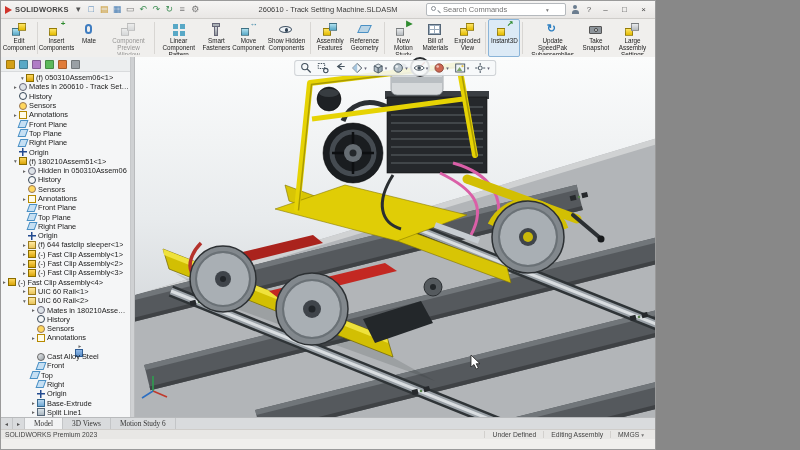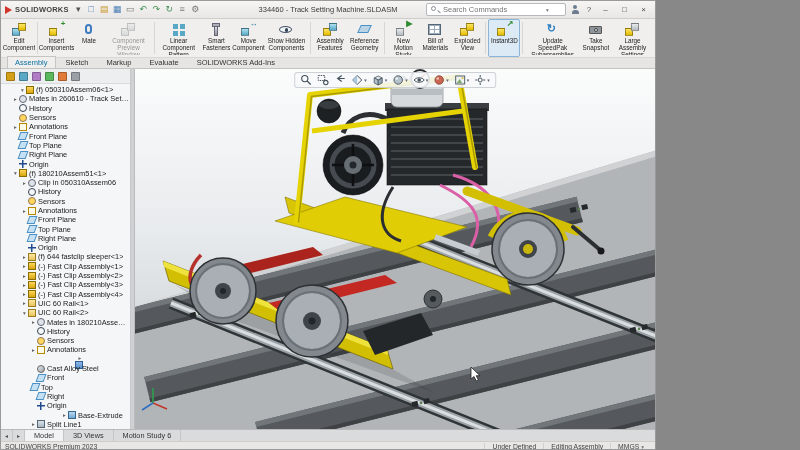--- a/index.html
+++ b/index.html
@@ -132,7 +132,7 @@
             <b class="qglyph" style="color: rgb(119, 119, 119);">⚙</b>
           </span></span>
     </div>
-    <div class="tb-title">334460 - Track Setting Machine.SLDASM</div>
+    <div class="tb-title">260610 - Track Setting Machine.SLDASM</div>
     <div class="tb-right">
       <div class="search">
         <span class="mag">

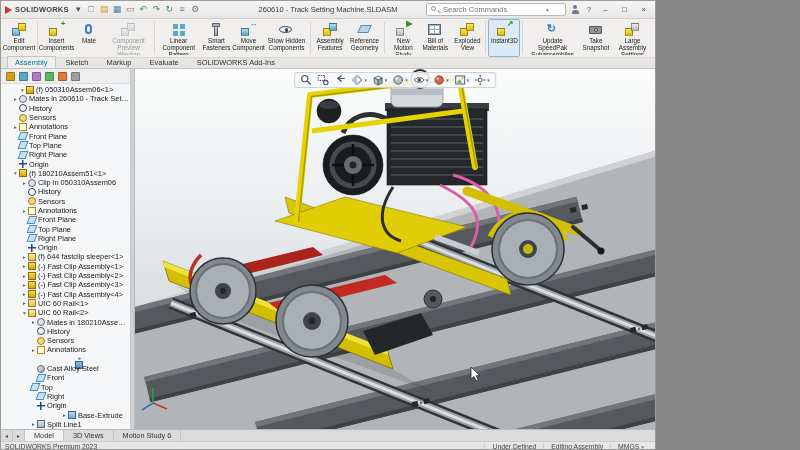--- a/index.html
+++ b/index.html
@@ -276,13 +276,6 @@
         <span class="rlabel">Large Assembly Settings</span>
       </div>
     </div>
-    <div class="rb-tabs">
-      <span class="rtab act">Assembly</span>
-      <span class="rtab">Sketch</span>
-      <span class="rtab">Markup</span>
-      <span class="rtab">Evaluate</span>
-      <span class="rtab">SOLIDWORKS Add-Ins</span>
-    </div>
   </div>
 
   <div class="main">

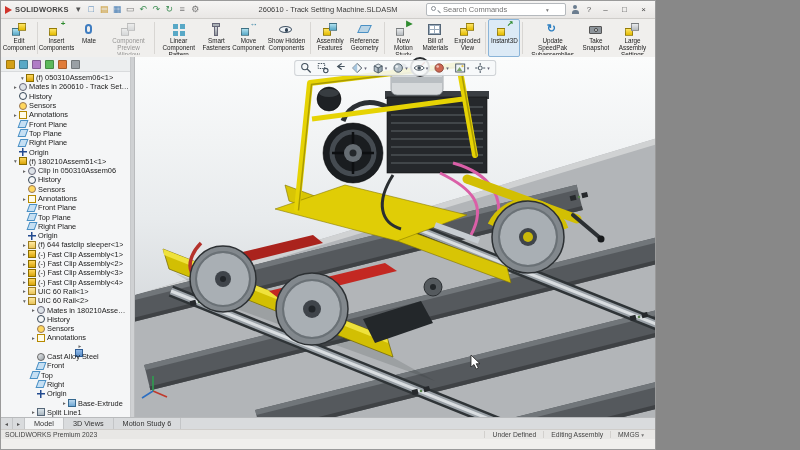--- a/index.html
+++ b/index.html
@@ -352,7 +352,7 @@
   <div class="trow" style="padding-left: 20px;">
     <span class="tarrow">▸</span>
     <span class="ti ti-mates"></span>
-    <span class="tlabel">Clip in 050310Assem06</span>
+    <span class="tlabel">Hidden in 050310Assem06</span>
   </div>
 
   <div class="trow" style="padding-left: 20px;">

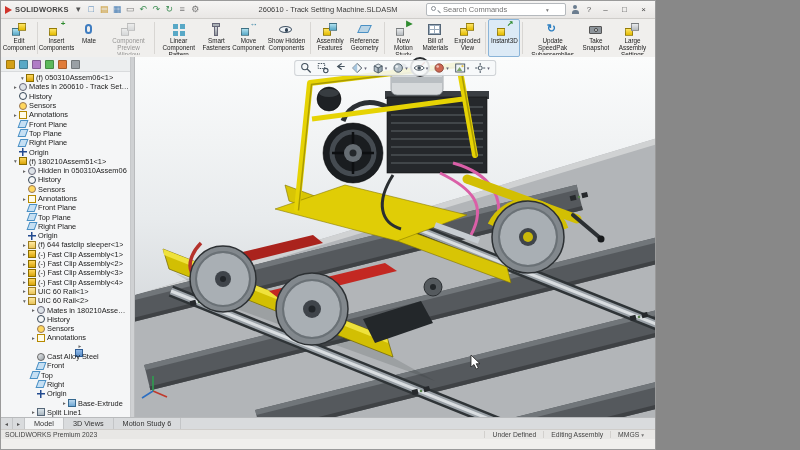--- a/index.html
+++ b/index.html
@@ -421,7 +421,7 @@
     <span class="tlabel">(-) Fast Clip Assembly&lt;3&gt;</span>
   </div>
 
-  <div class="trow" style="padding-left: 20px; align-items: center;">
+  <div class="trow" style=" align-items: center;">
     <span class="tarrow">▸</span>
     <span class="ti ti-assembly"></span>
     <span class="tlabel">(-) Fast Clip Assembly&lt;4&gt;</span>

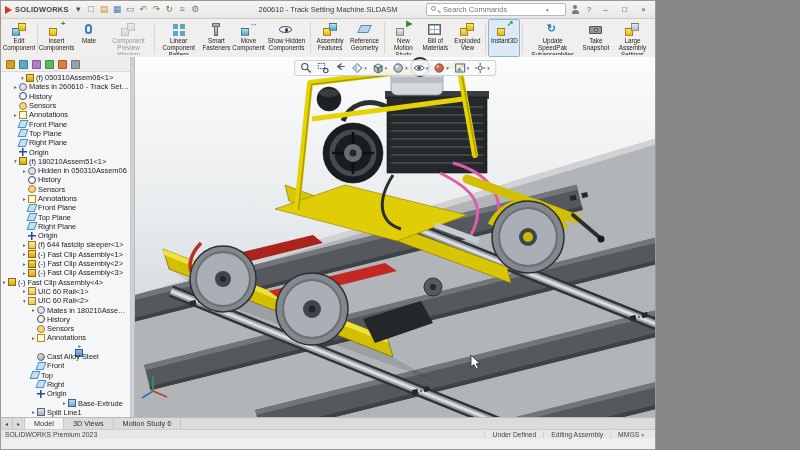--- a/index.html
+++ b/index.html
@@ -499,7 +499,7 @@
     <span class="tlabel">Origin</span>
   </div>
 
-  <div class="trow" style="padding-left: 29px; margin-left: 31px;">
+  <div class="trow" style="padding-left: 29px;">
     <span class="tarrow">▸</span>
     <span class="ti ti-feature"></span>
     <span class="tlabel">Base-Extrude</span>

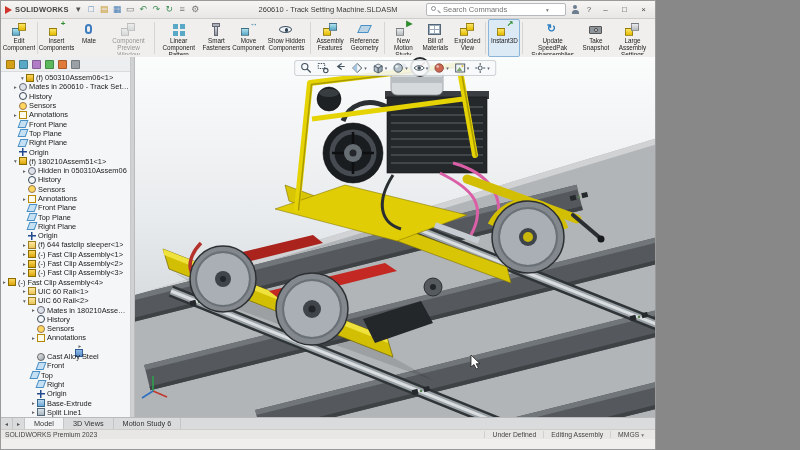--- a/index.html
+++ b/index.html
@@ -93,7 +93,7 @@
   .hcaret { font-size:5px; color:#667; }
 
   
-  .doc-tabs { height:12px; background:#d9dbdd; border-top:1px solid #b8babc; display:flex; align-items:stretch; font-size:7.3px; color:#333; }
+  .doc-tabs { height:12px; background:#d9dbdd; border-top:1px solid #b8babc; display:flex; align-items:stretch; font-size:7.3px; color:#333;font-family:Liberation Serif, serif; }
   .dnav { width:12px; display:flex; align-items:center; justify-content:center; color:#555; font-size:6px; border-right:1px solid #c3c5c7; }
   .dtab { padding:0 9px; display:flex; align-items:center; border-right:1px solid #c3c5c7; }
   .dtab.act { background:#f2f3f4; }

